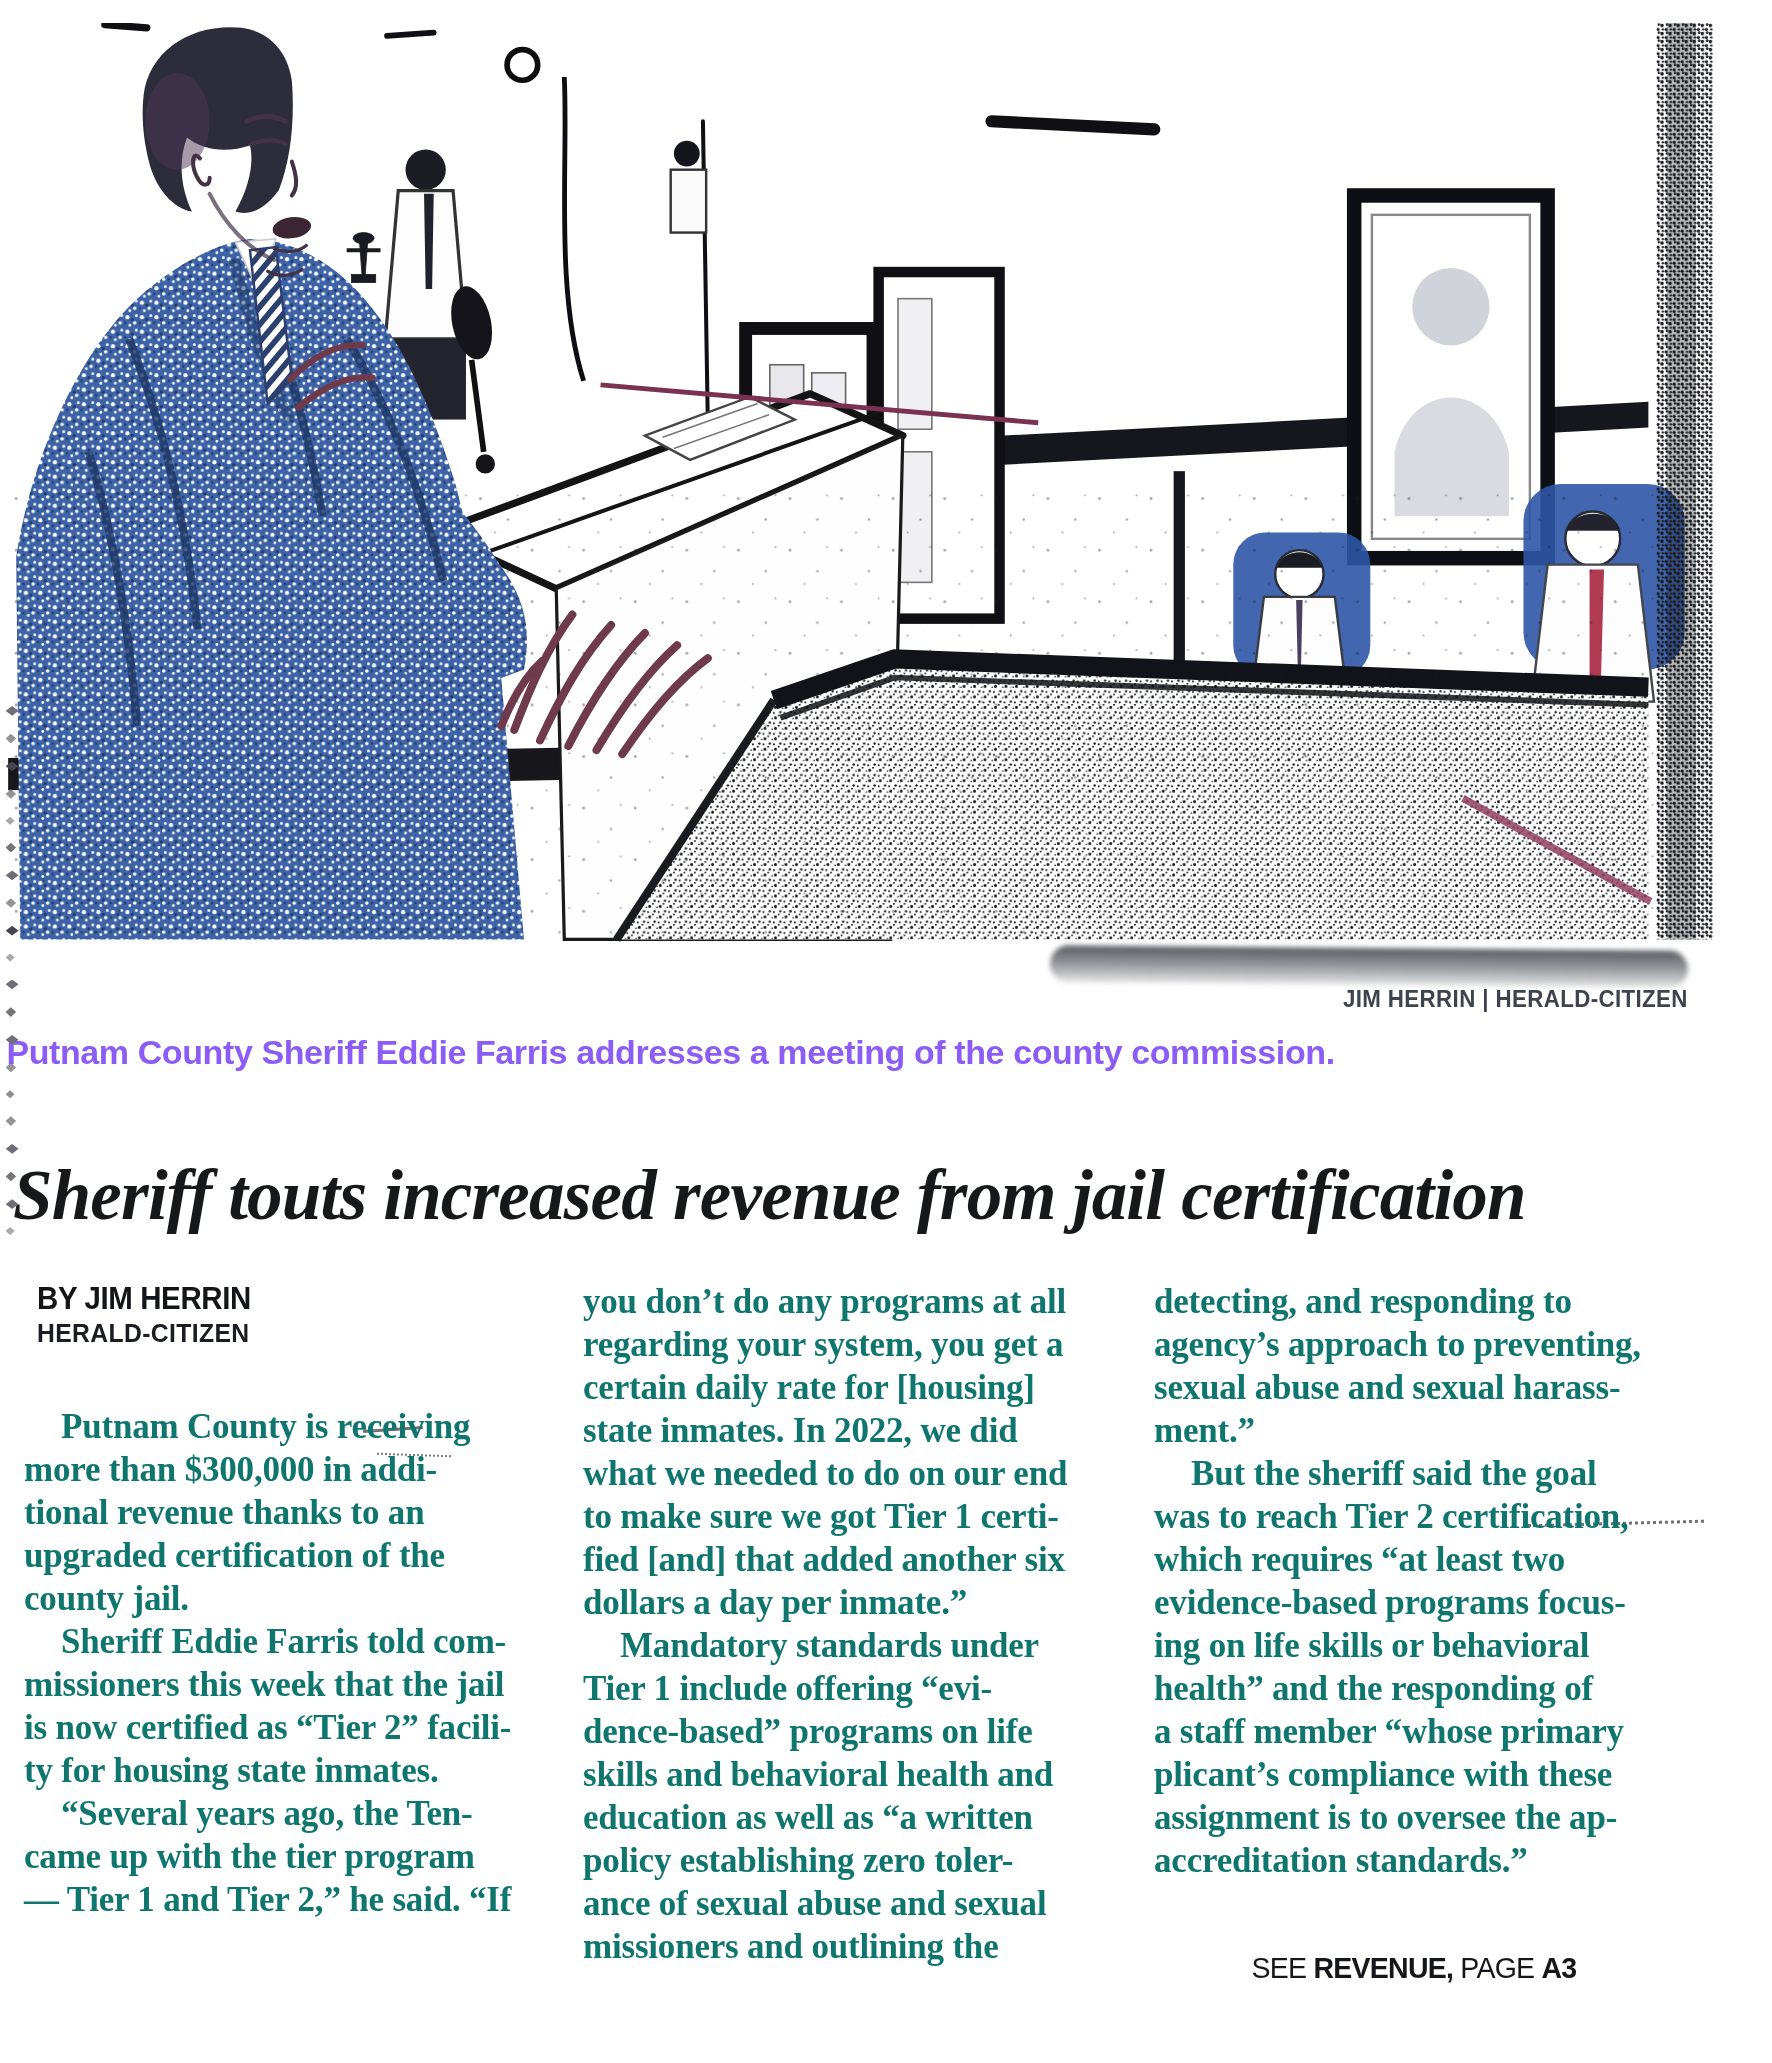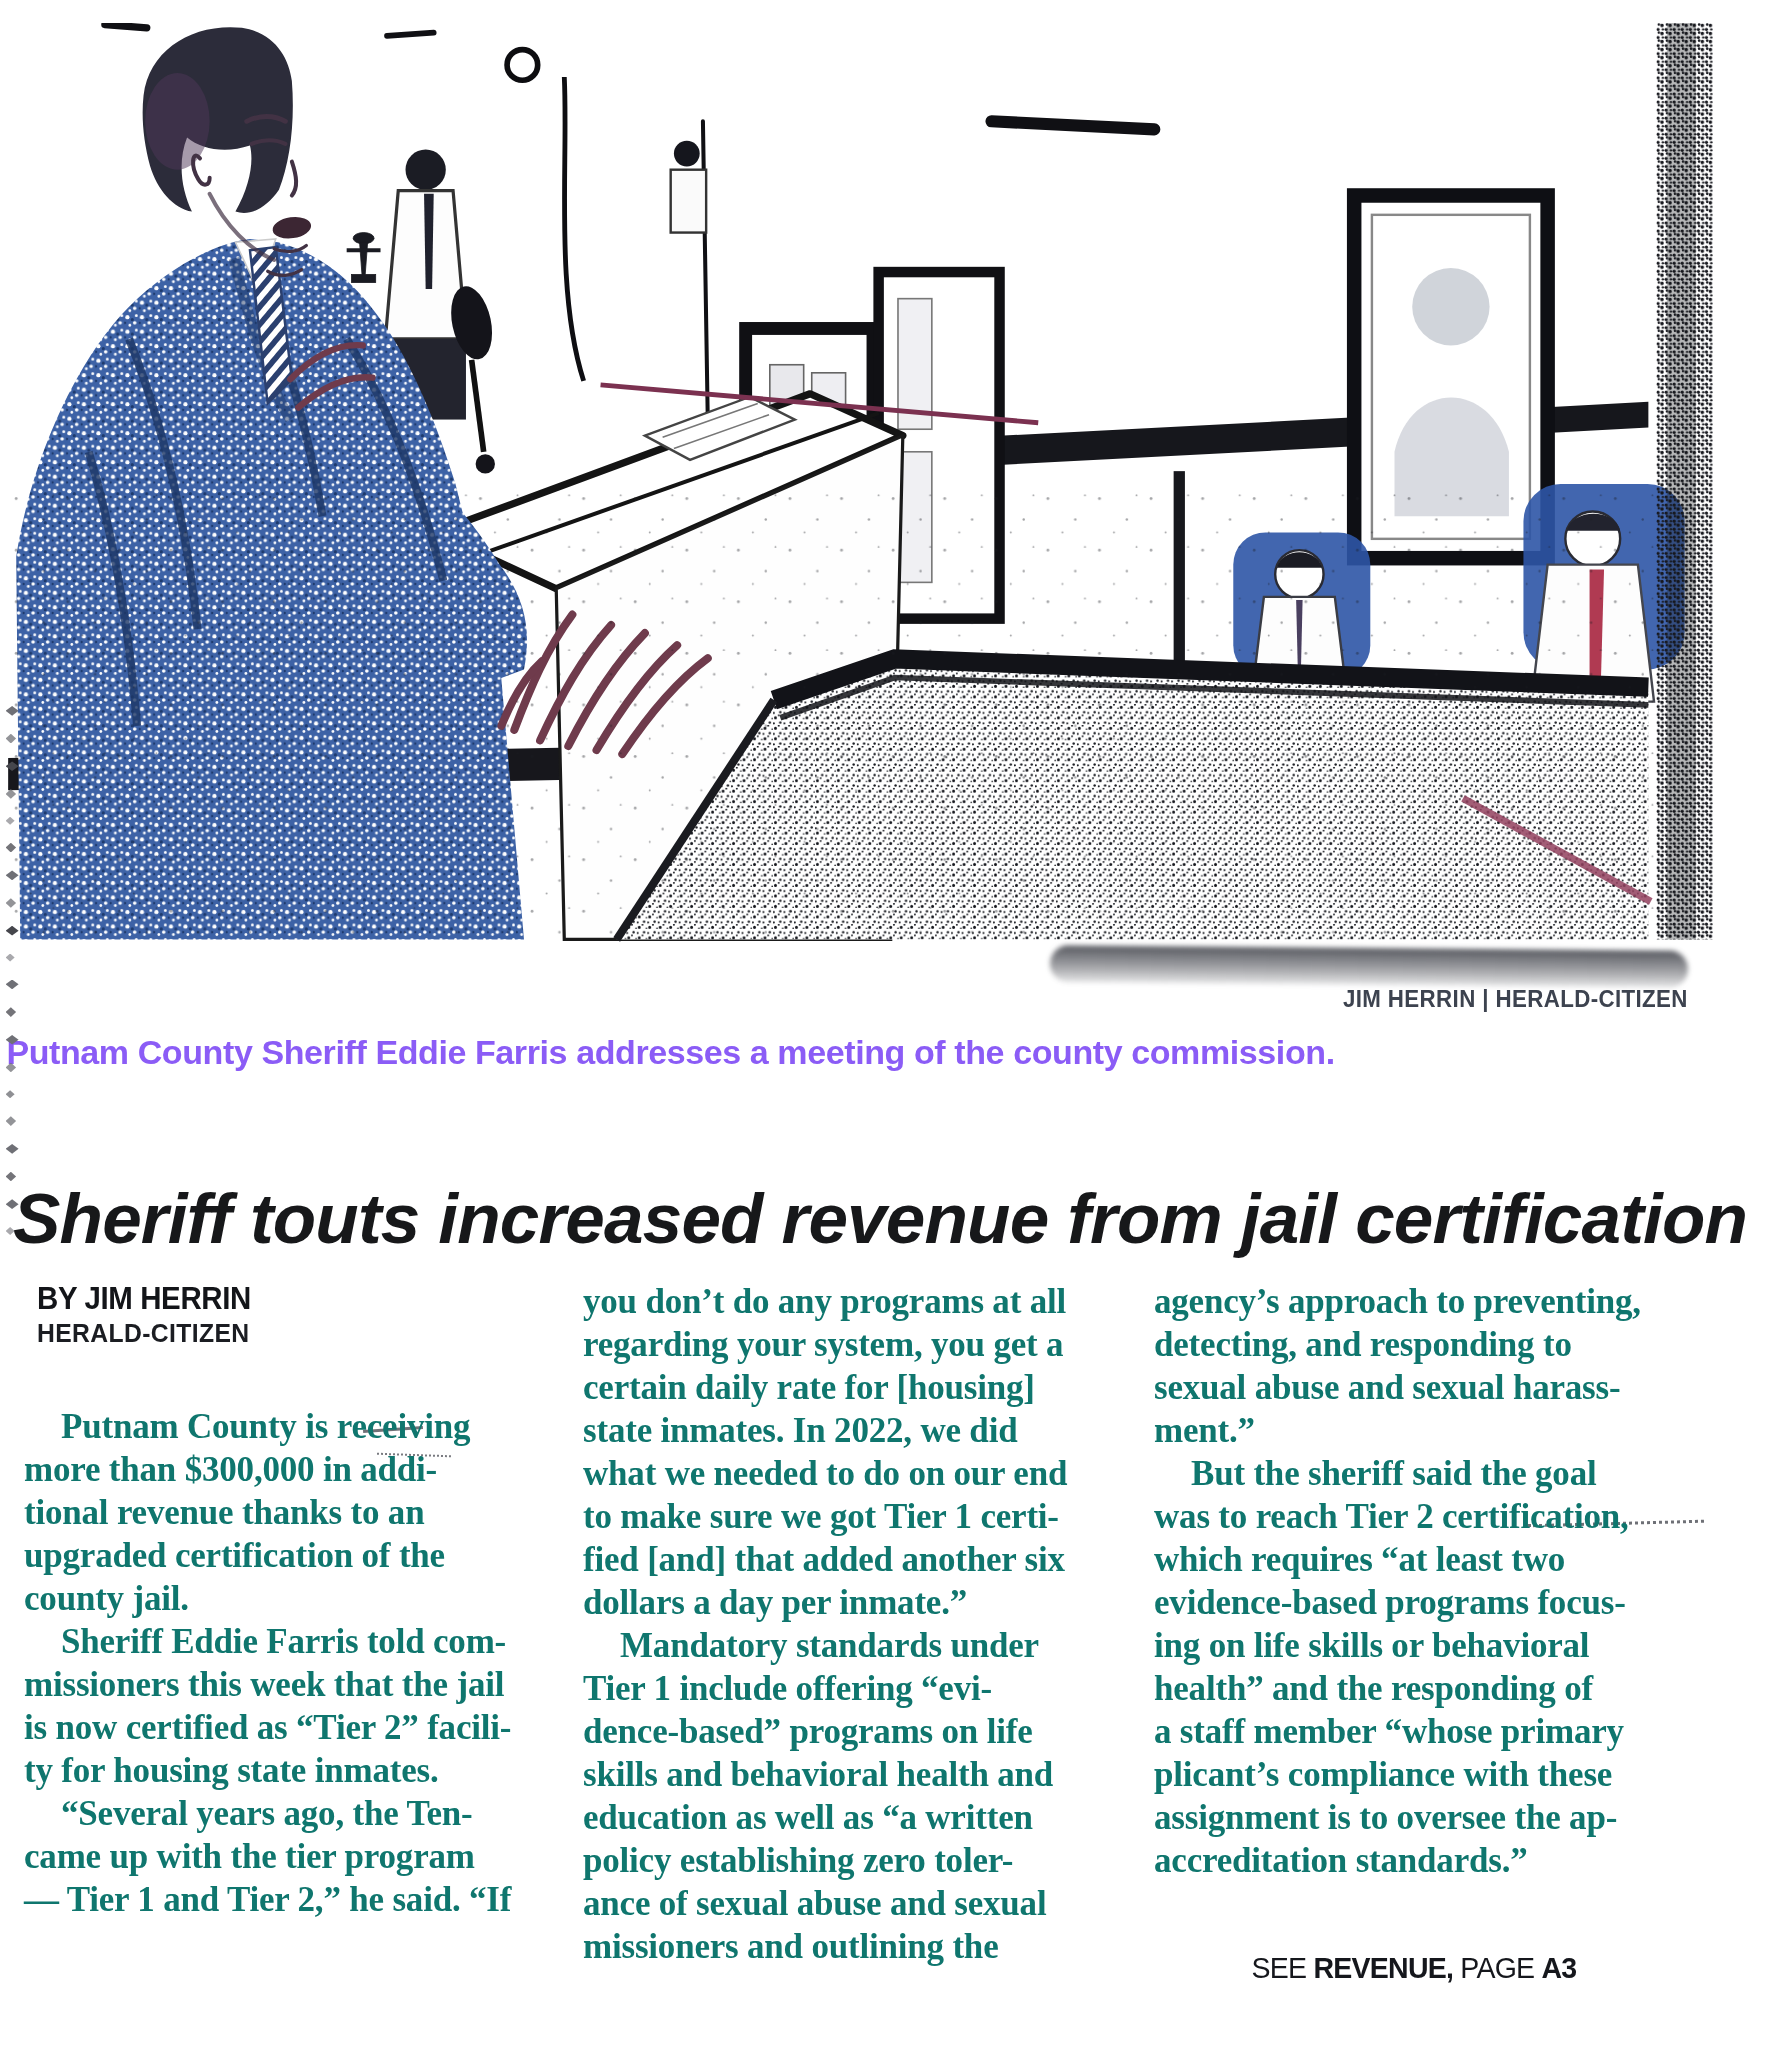--- a/index.html
+++ b/index.html
@@ -40,8 +40,8 @@
     font-size:34px;font-weight:700;color:#8b5cf6;letter-spacing:-0.4px;white-space:nowrap;
   }
   .headline{
-    position:absolute;left:13px;top:1132px;width:1749px;
-    font-family:Liberation Sans, sans-serif;font-style:italic;font-weight:700;
+    position:absolute;left:13px;top:1108px;width:1749px;
+    font-family:Liberation Serif, serif;font-style:italic;font-weight:700;
     font-size:71px;line-height:1.1;color:#17181a;letter-spacing:-0.8px;white-space:nowrap;
   }
   

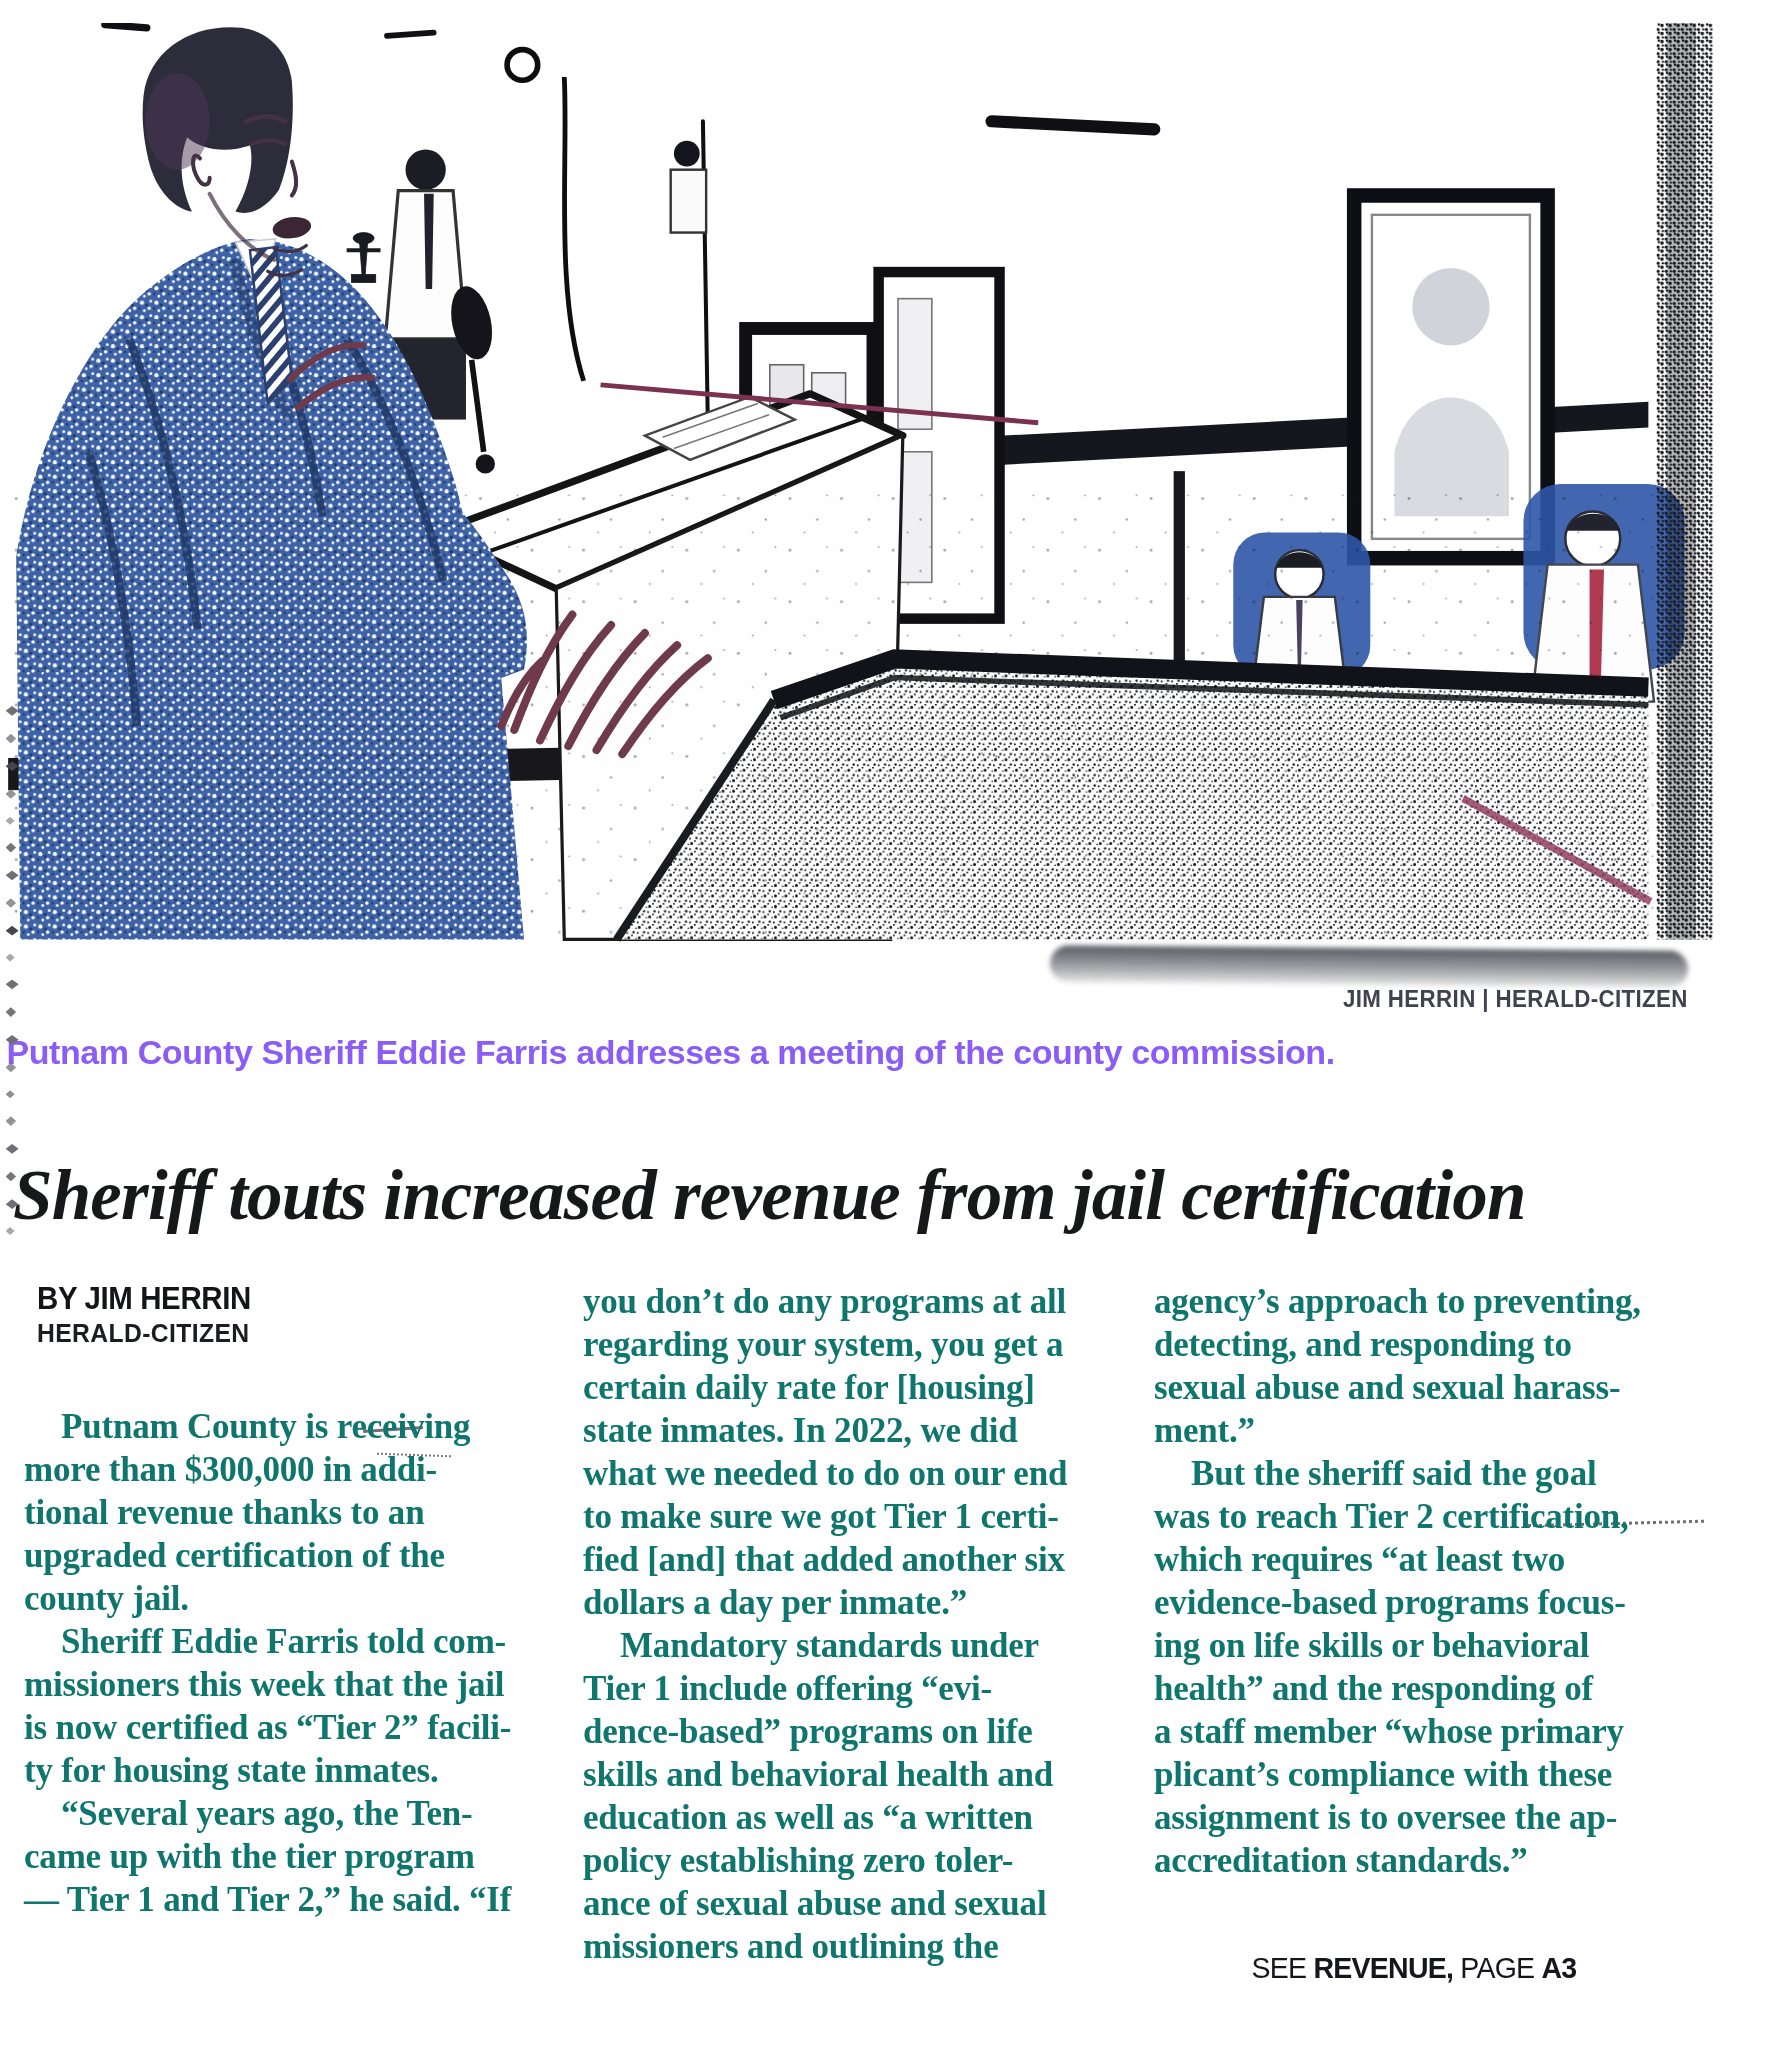--- a/index.html
+++ b/index.html
@@ -343,8 +343,8 @@
 
 <div class="col" id="col3">
   <p class="para">
+      <span class="line">detecting, and responding to</span>
       <span class="line">agency’s approach to preventing,</span>
-      <span class="line">detecting, and responding to</span>
       <span class="line">sexual abuse and sexual harass-</span>
       <span class="line">ment.”</span>
     </p>

